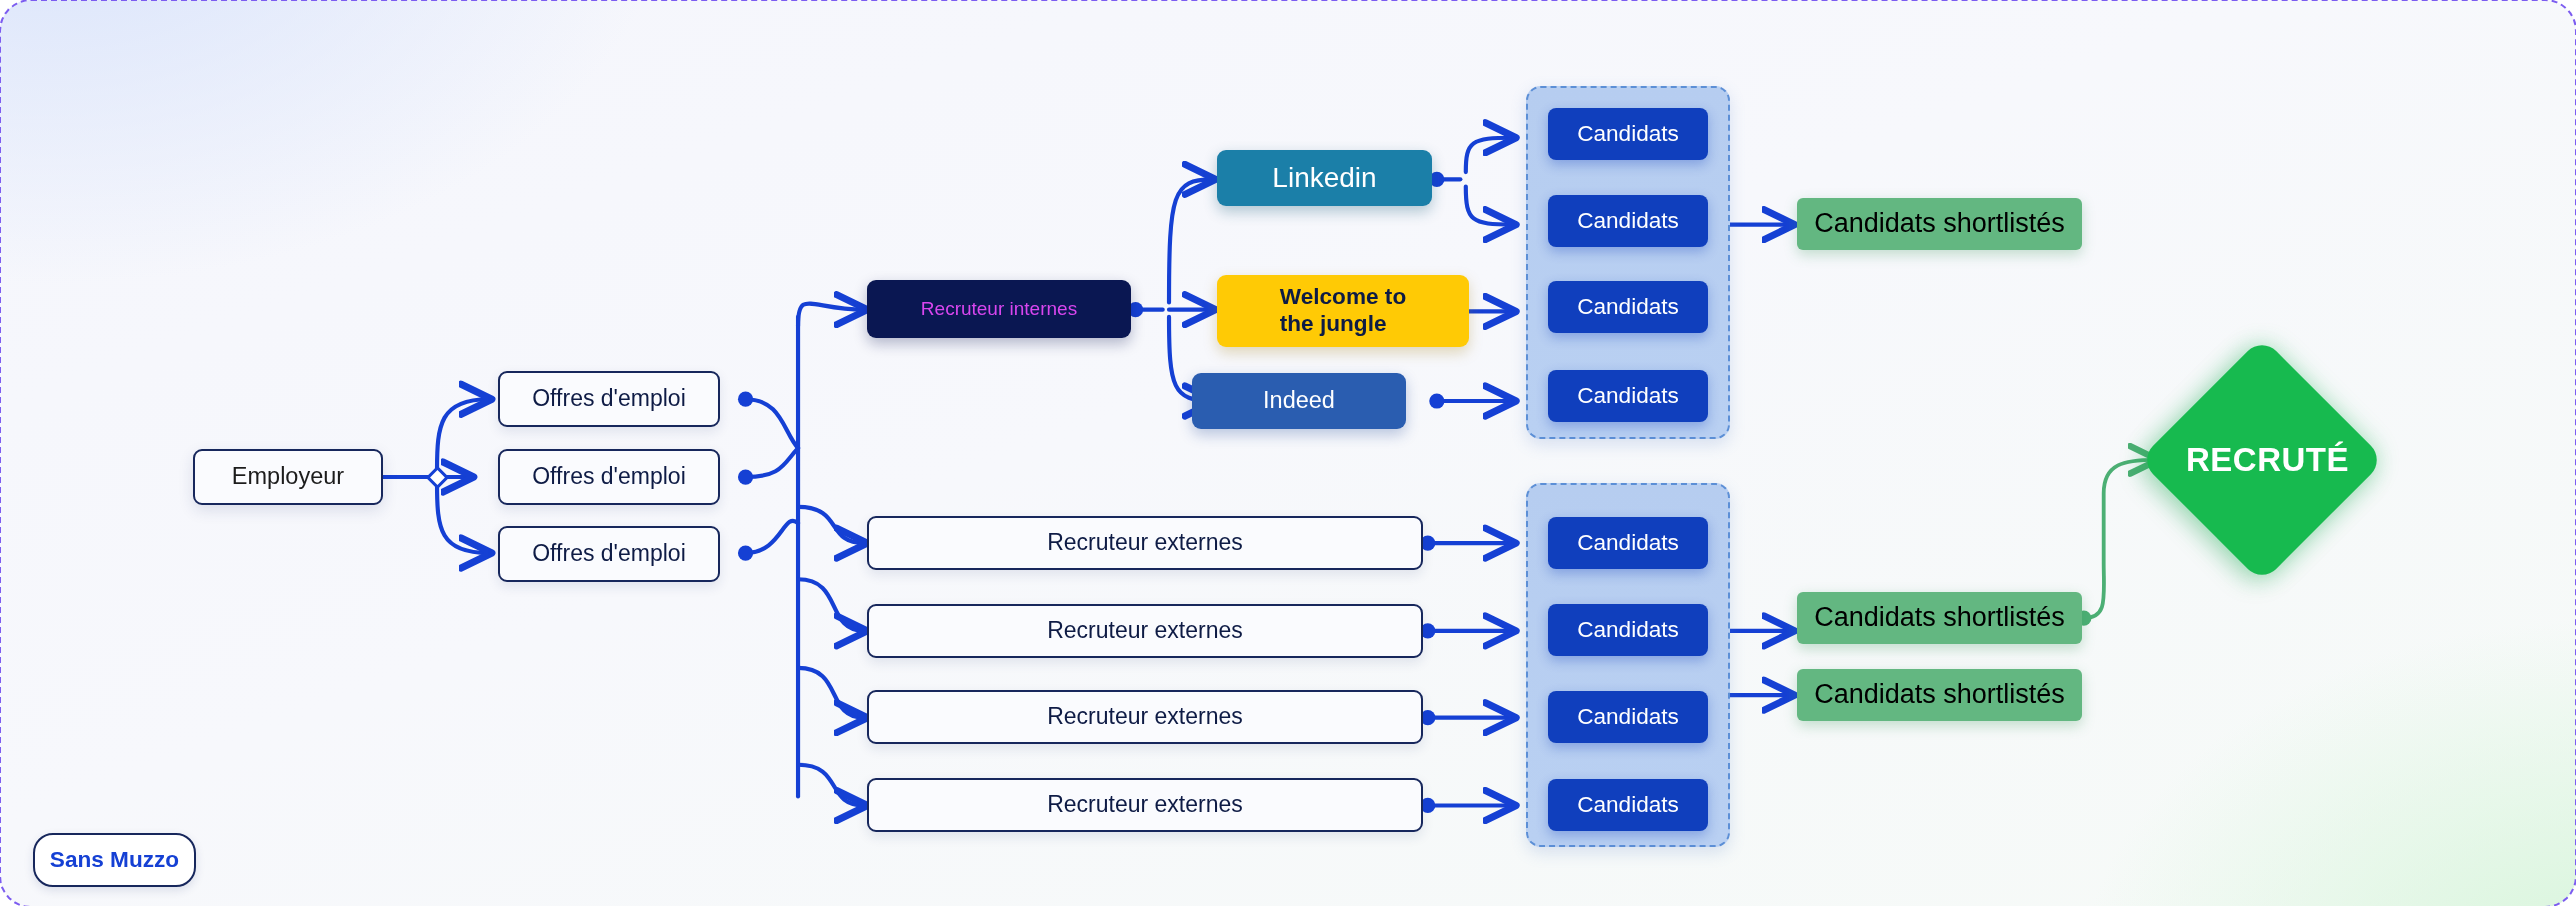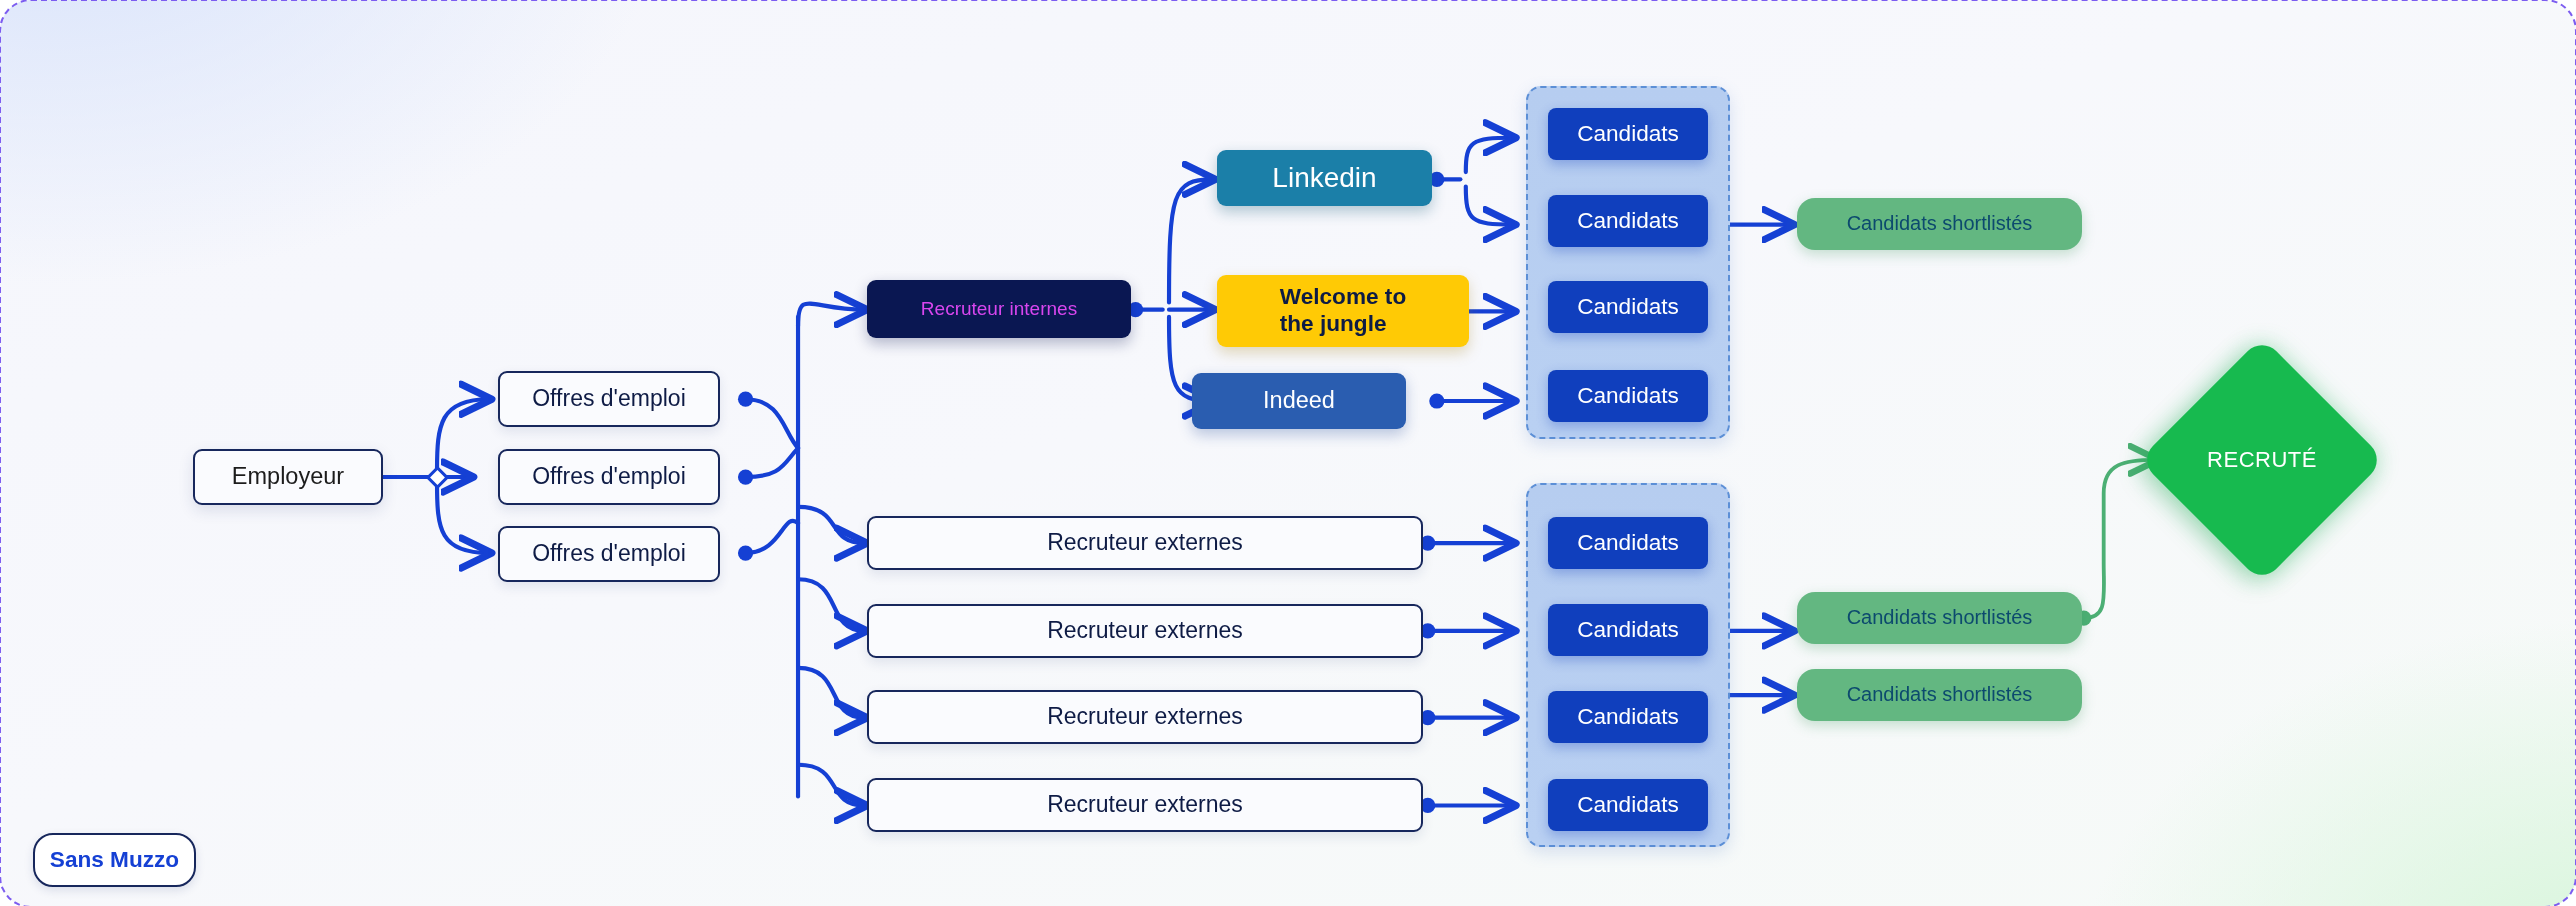--- a/index.html
+++ b/index.html
@@ -80,9 +80,9 @@
   }
   .n-short {
     background: #63b781;
-    color: #0c4a6e;
-    font-size: 20px;
-    border-radius: 18px;
+    color: #000000;
+    font-size: 27px;
+    border-radius: 6px;
     box-shadow: 0 4.5px 12.7px rgba(60,150,95,.28);
   }
   .group-box {

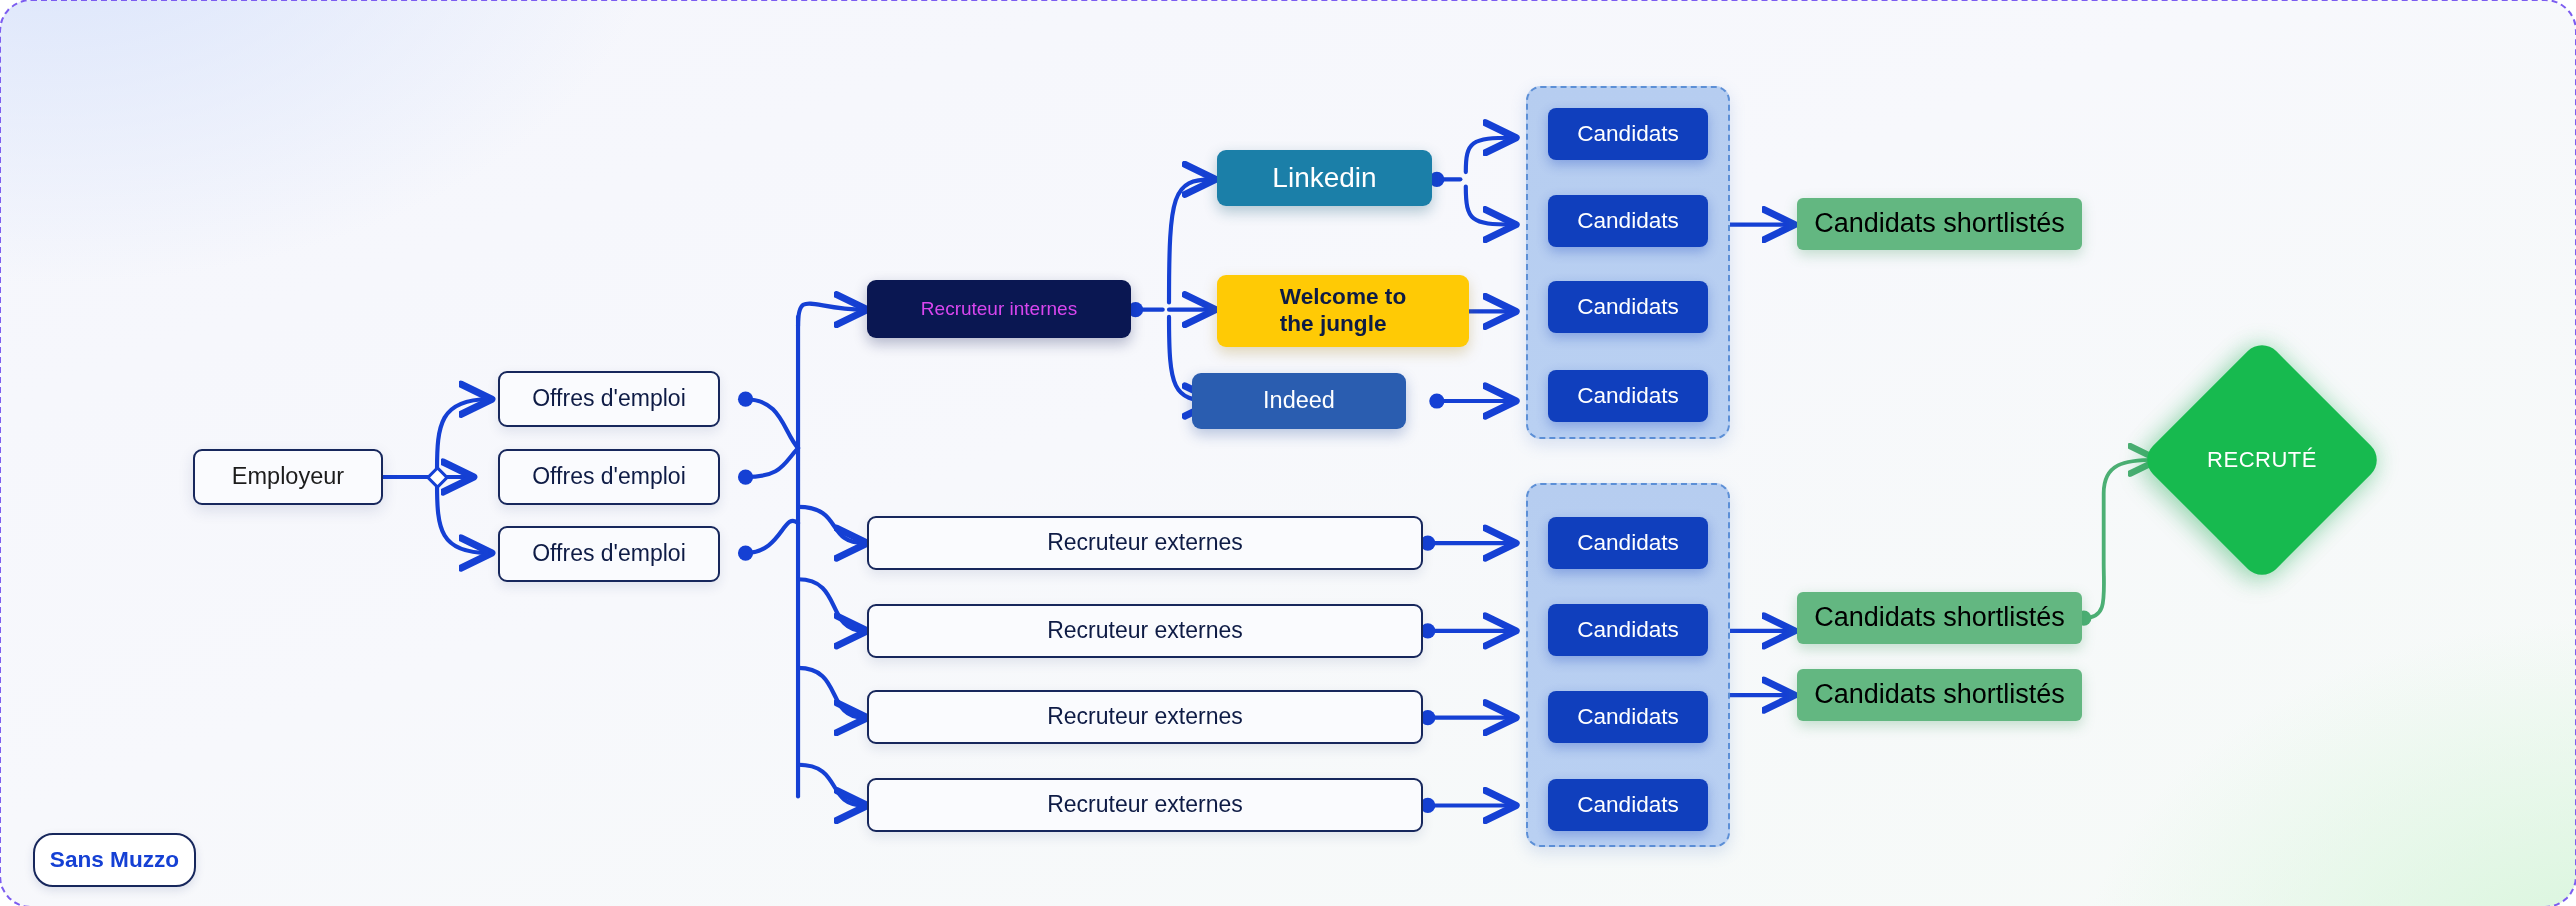--- a/index.html
+++ b/index.html
@@ -101,10 +101,10 @@
   }
   .diamond-label {
     position: absolute;
-    display: flex; align-items: center; justify-content: center;
+    display: flex; align-items: center; justify-content: flex-end;
     color: #ffffff;
-    font-size: 22px;
-    font-weight: normal;
+    font-size: 33px;
+    font-weight: bold;
     letter-spacing: 0.5px;
   }
   .badge {

